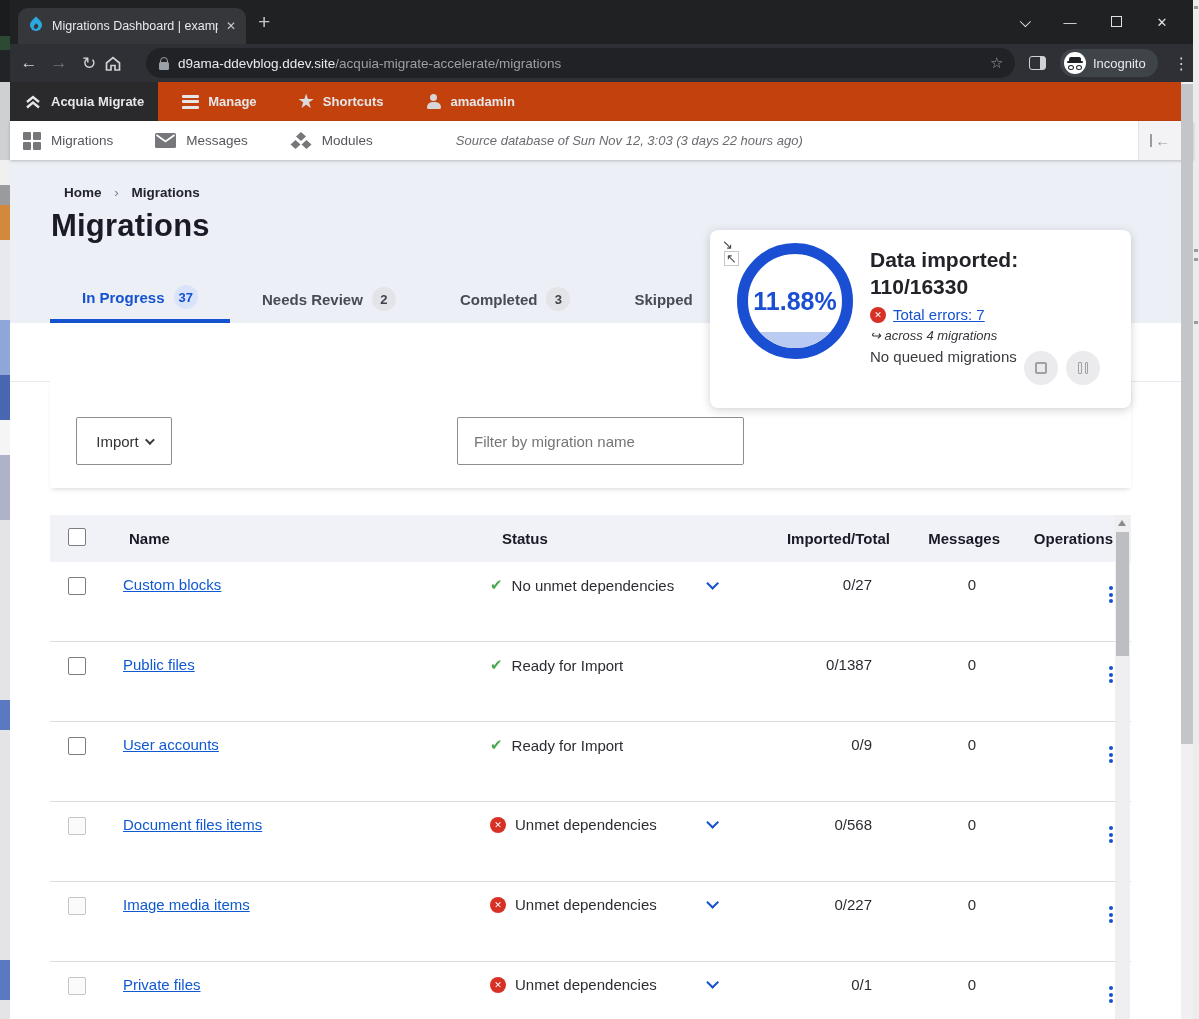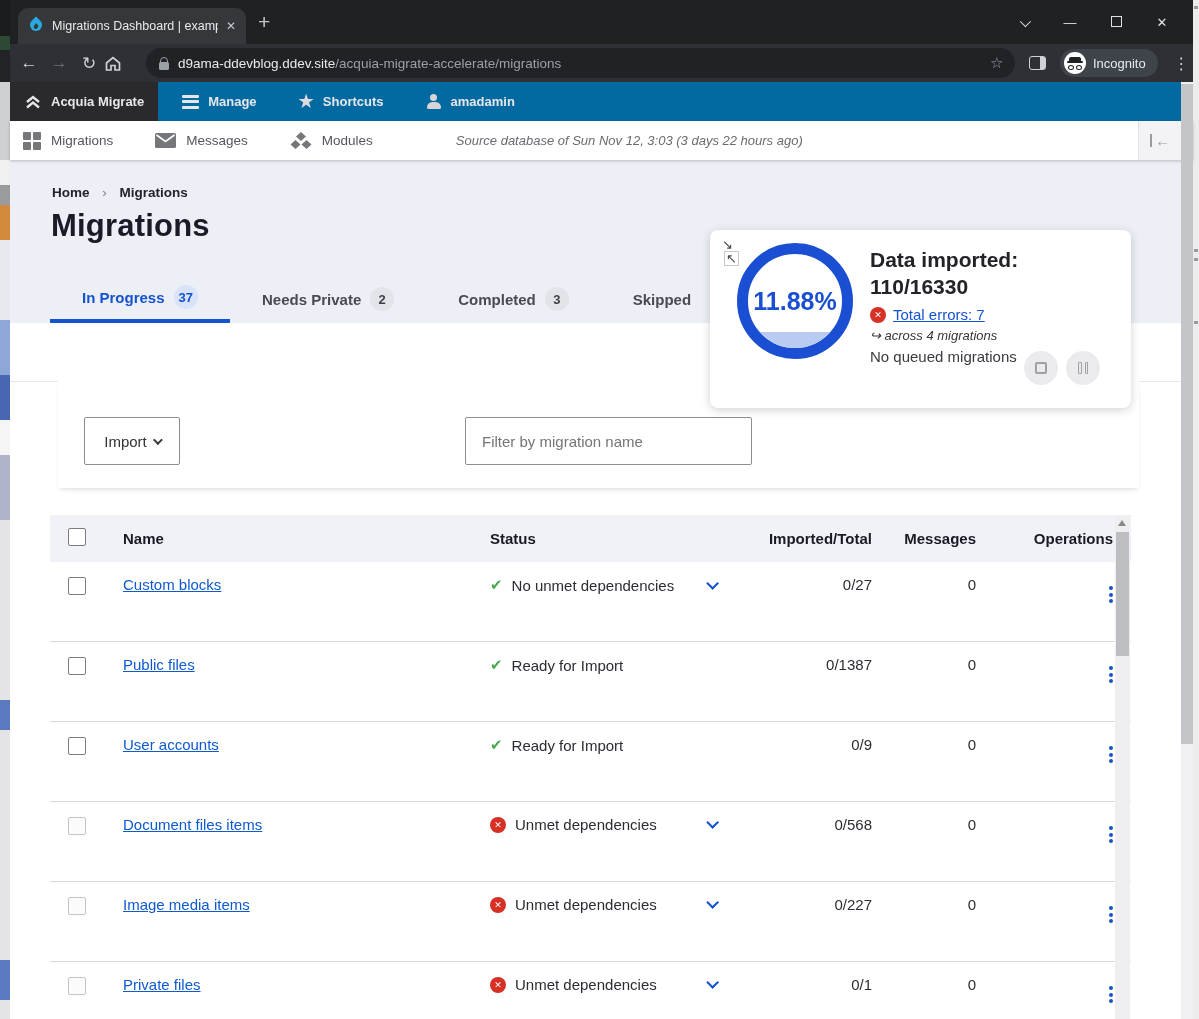--- a/index.html
+++ b/index.html
@@ -60,7 +60,7 @@
   .brw-menu { color:#cfd1d4; font-size:16px; margin-left:12px; width:24px; text-align:center; }
 
   
-  .admin-bar { position:relative; height:39px; background:#0369a1; display:flex; align-items:stretch; color:#e7e7e9; }
+  .admin-bar { position:relative; height:39px; background:#c2410c; display:flex; align-items:stretch; color:#e7e7e9; }
   .admin-item { display:flex; align-items:center; gap:9px; padding:0 14px; font-size:13px; font-weight:bold; }
   .admin-item.active { background:#2a2a2c; }
   .hamburger { display:inline-block; width:17px; }

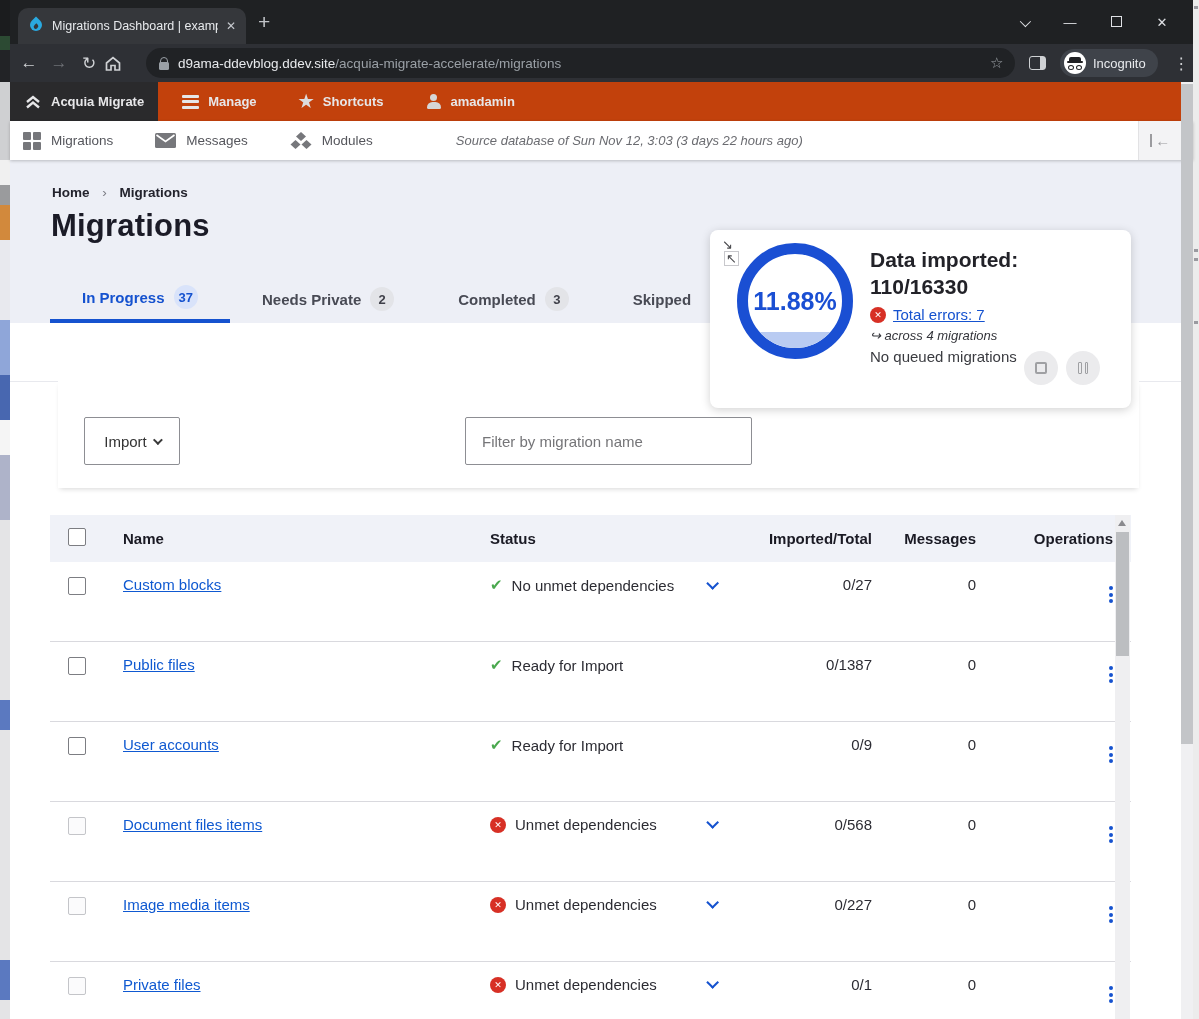--- a/index.html
+++ b/index.html
@@ -84,7 +84,7 @@
   
   .page { position:absolute; left:0; top:160px; width:1183px; height:859px; background:#fff; }
   .hero { position:absolute; left:0; top:0; width:100%; height:163px; background:#edeff6; }
-  .crumbs { position:absolute; left:42px; top:25px; font-size:13.5px; font-weight:bold; color:#23232d; }
+  .crumbs { position:absolute; left:54px; top:25px; font-size:13.5px; font-weight:bold; color:#23232d; }
   .crumbs .sep { color:#7b7c85; font-weight:normal; margin:0 9px; }
   .page-title { position:absolute; left:41px; top:48px; font-size:31px; font-weight:800; color:#1b1b27; letter-spacing:0.2px; }
   .divider { position:absolute; left:0; top:221px; width:100%; height:1px; background:#e8e9ee; }

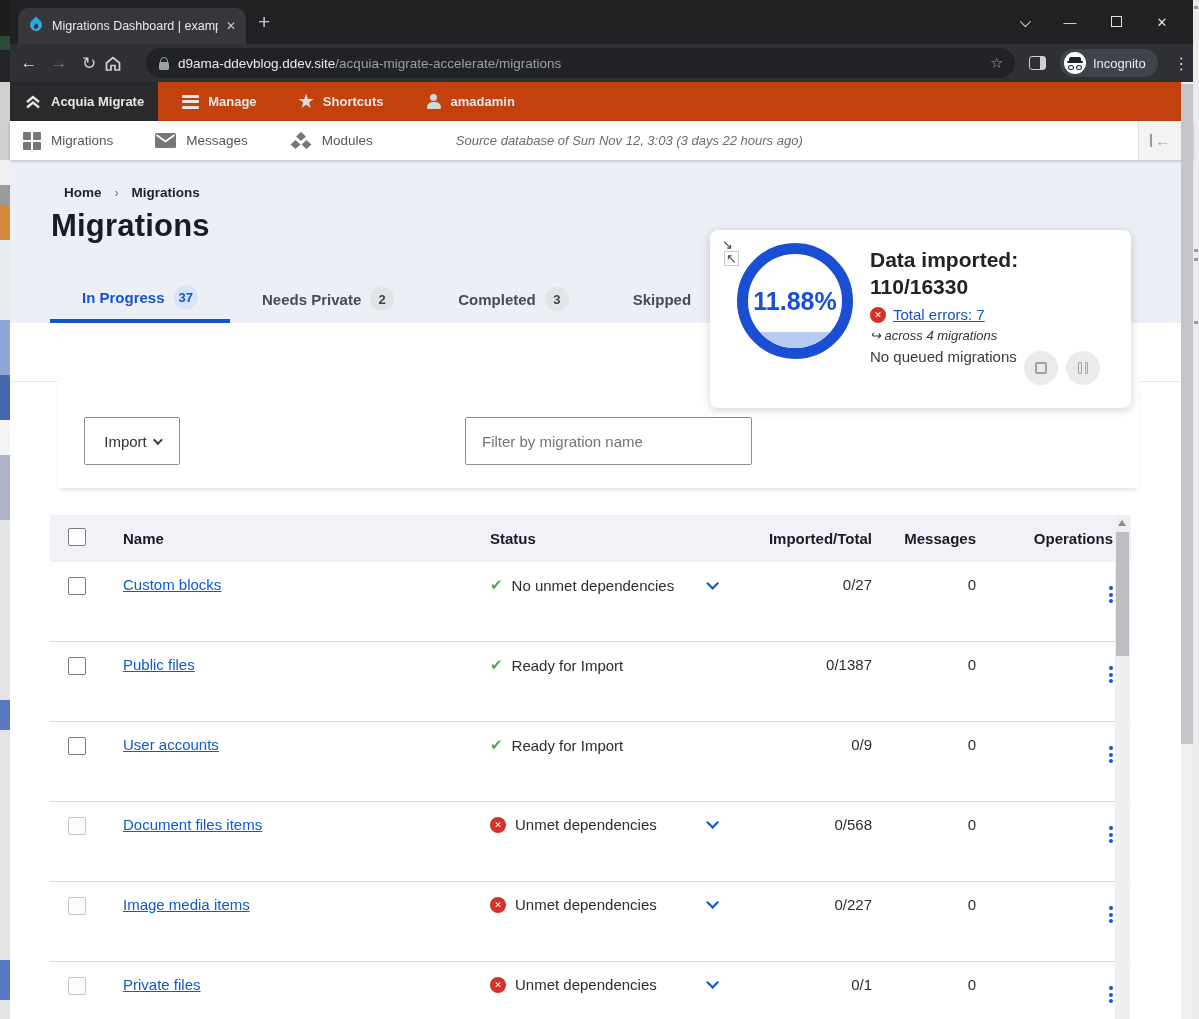--- a/index.html
+++ b/index.html
@@ -338,7 +338,7 @@
           <span class="badge">37</span>
         </div>
         <div class="tab-item">
-          <span>Needs Private</span>
+          <span>Needs Review</span>
           <span class="badge">2</span>
         </div>
         <div class="tab-item">

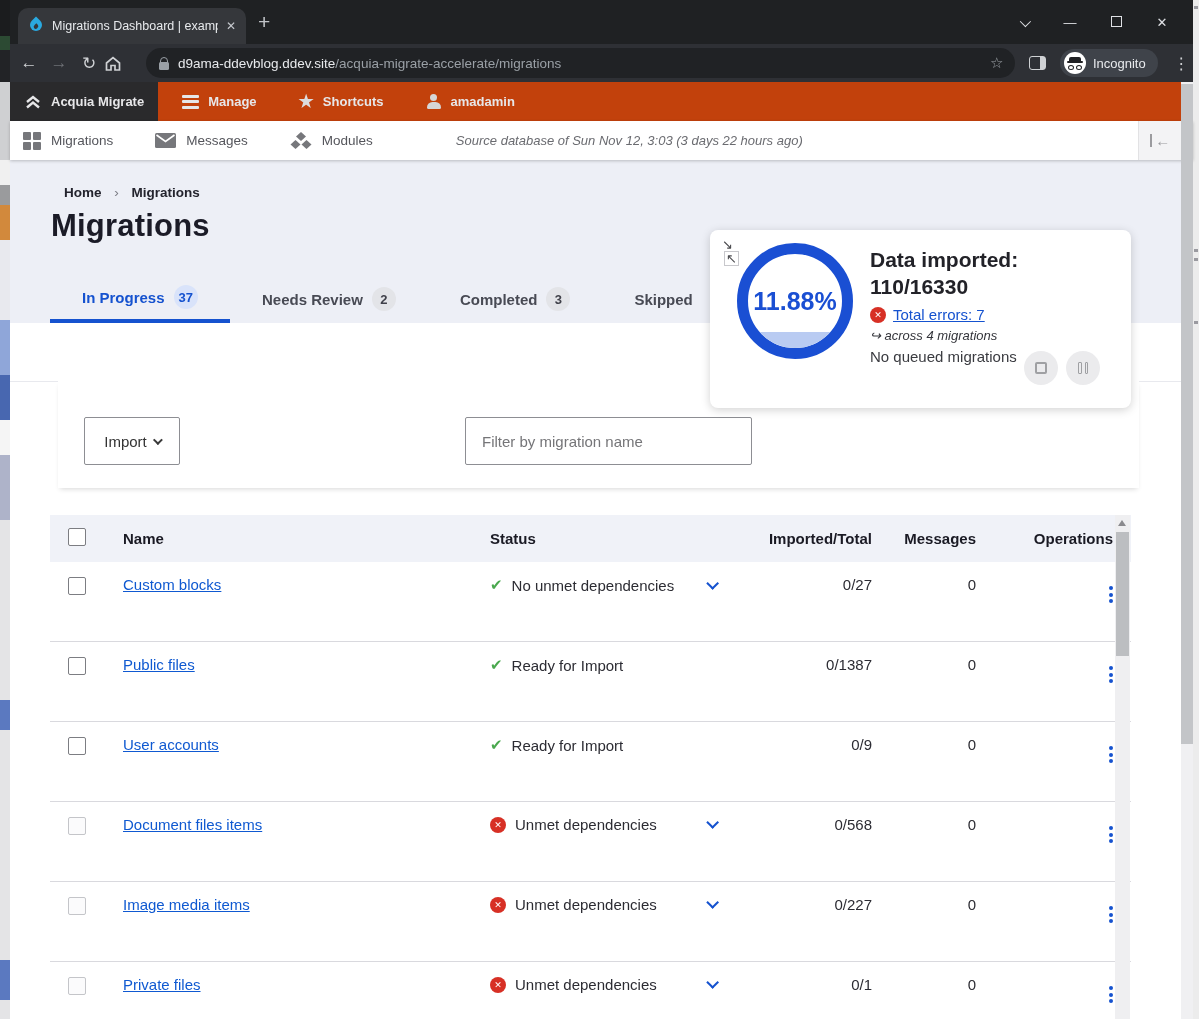--- a/index.html
+++ b/index.html
@@ -98,7 +98,7 @@
   .tab-item.active .badge { background:#d9e3fa; color:#1552cf; }
 
   
-  .controls { position:absolute; left:48px; top:221px; width:1081px; height:107px; background:#fff;
+  .controls { position:absolute; left:40px; top:221px; width:1081px; height:107px; background:#fff;
     box-shadow:0 3px 5px -2px rgba(0,0,0,0.16); }
   .btn-import { position:absolute; left:26px; top:36px; width:96px; height:48px; background:#fff;
     border:1px solid #8d8e93; border-radius:2px; font-size:15px; color:#333;

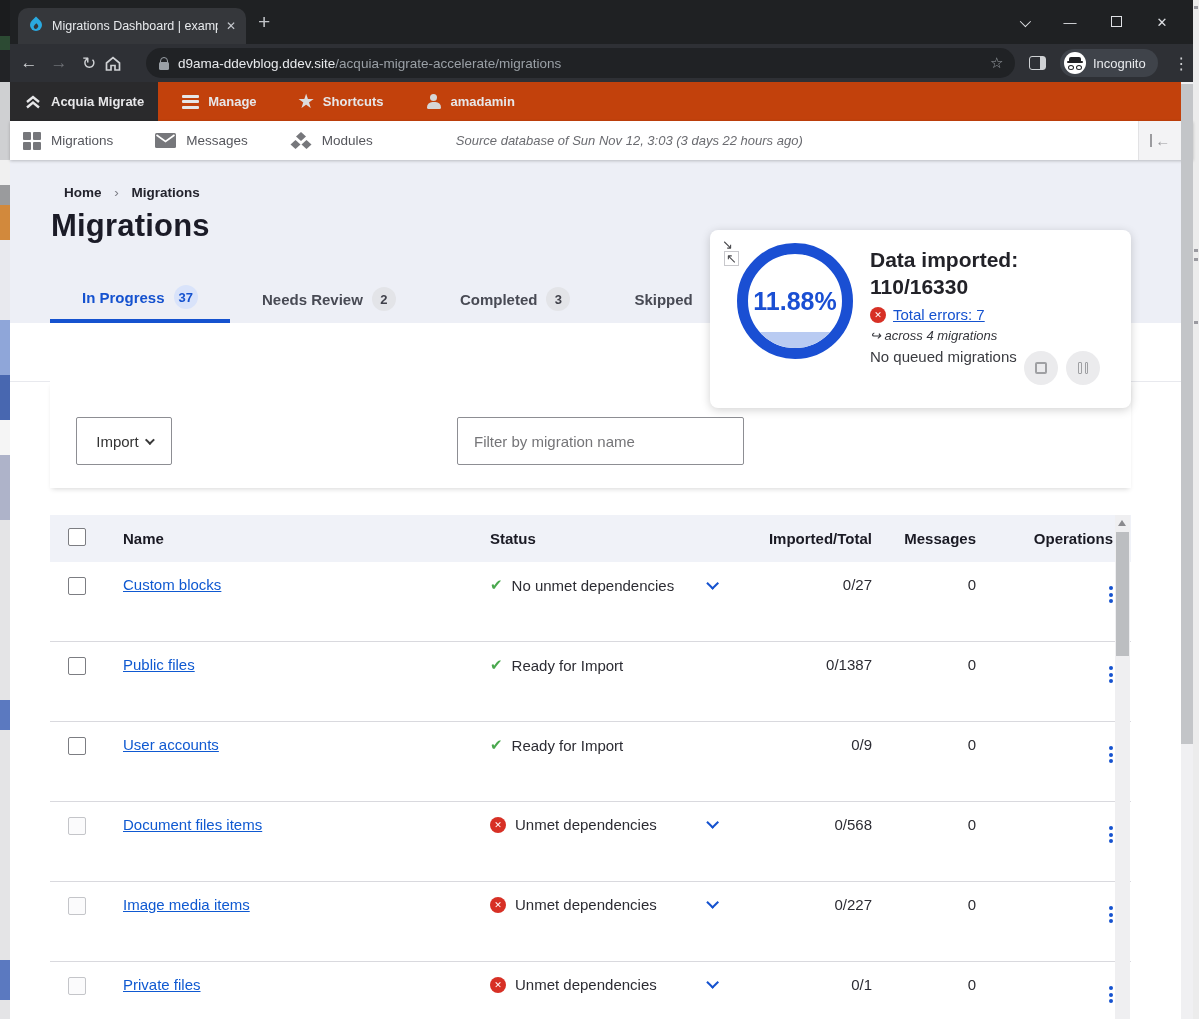--- a/index.html
+++ b/index.html
@@ -114,7 +114,7 @@
   
   .mtable { position:absolute; left:40px; top:355px; width:1081px; height:504px; background:#fff; }
   .thead { display:grid; grid-template-columns:56px 367px 270px 135px 102px auto; height:47px;
-    background:#f0f2f8; align-items:center; font-size:15px; font-weight:bold; color:#1a1a24; }
+    background:#f0f2f8; align-items:center; font-size:15px; font-weight:bold; color:#1a1a24;gap:6px; }
   .trow { display:grid; grid-template-columns:56px 367px 270px 135px 102px auto; height:80px;
     border-bottom:1px solid #d9d9de; align-items:start; font-size:15px; color:#2c2c33; }
   .cell-pad { padding-left:17px; }

